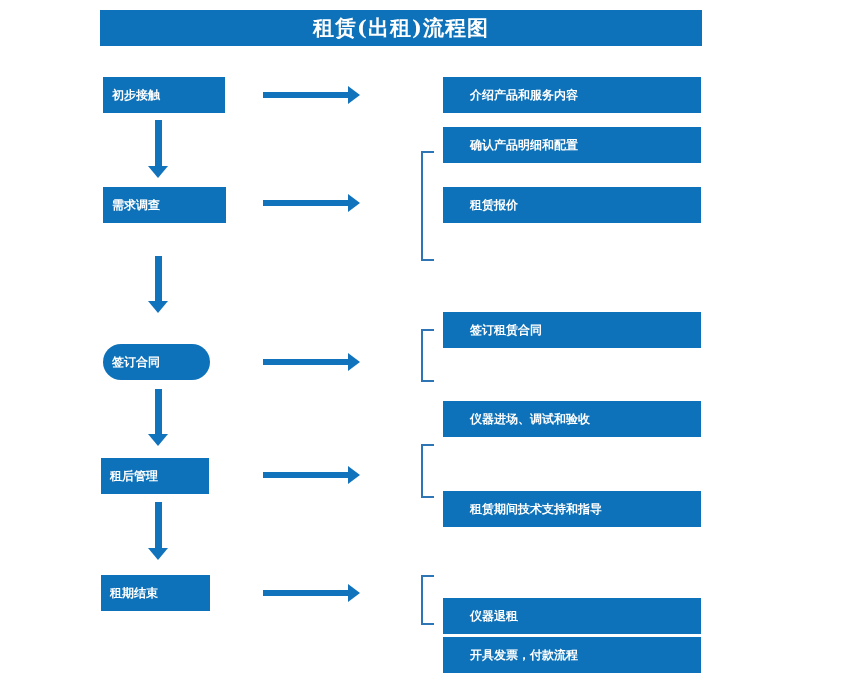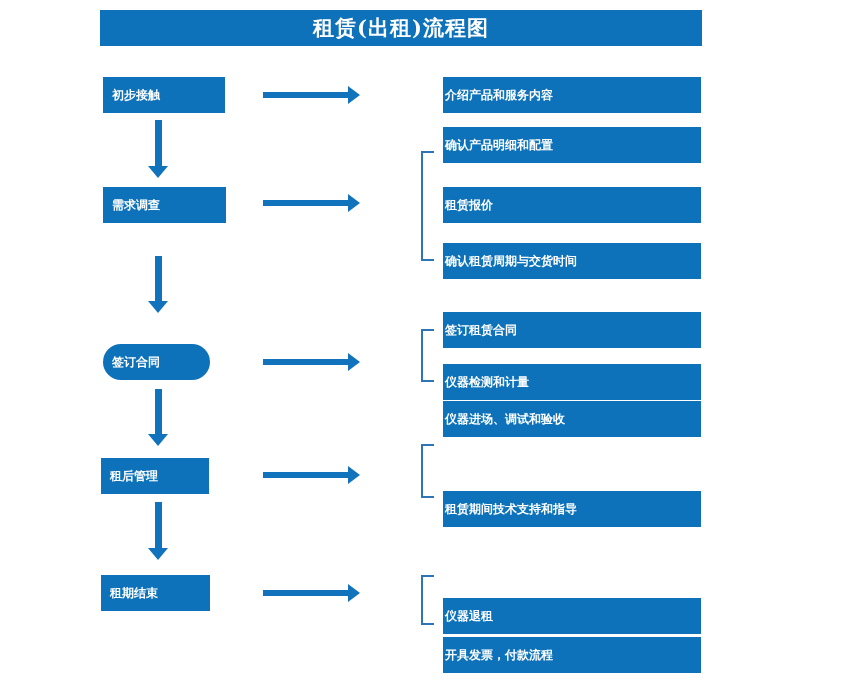--- a/index.html
+++ b/index.html
@@ -33,7 +33,7 @@
     white-space:nowrap;
   }
   .lbox{padding-left:9px;}
-  .rbox{left:443px;width:258px;padding-left:2px;font-family:Liberation Mono, monospace;}
+  .rbox{left:443px;width:258px;padding-left:27px;font-family:Liberation Mono, monospace;}
   
   .harrow{position:absolute;left:263px;width:97px;height:18px;}
   .harrow::before{

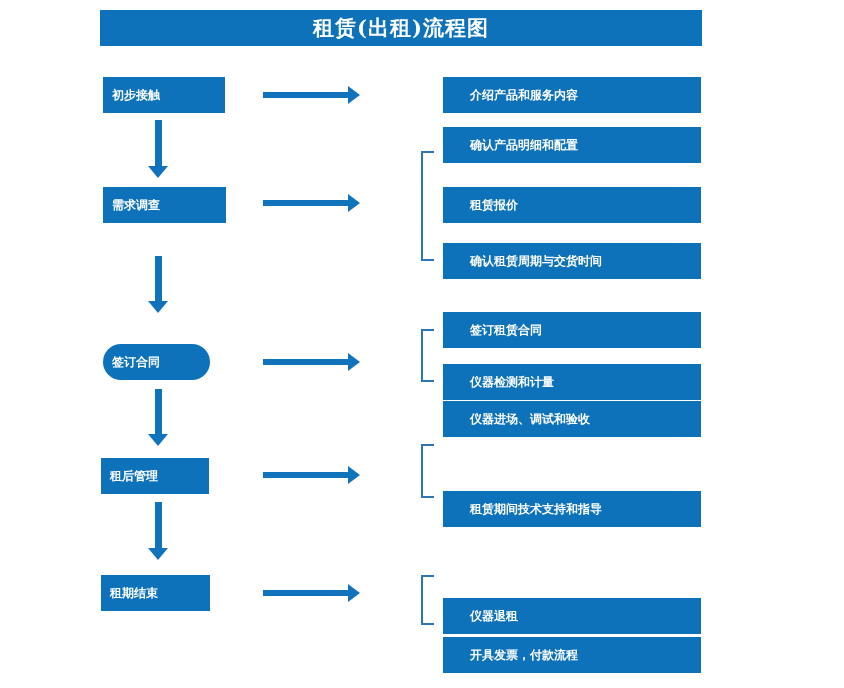--- a/index.html
+++ b/index.html
@@ -84,7 +84,6 @@
   <div class="box rbox" style="top:77px;">介绍产品和服务内容</div>
   <div class="box rbox" style="top:127px;">确认产品明细和配置</div>
   <div class="box rbox" style="top:187px;">租赁报价</div>
-  <div class="box rbox" style="top:243px;">确认租赁周期与交货时间</div>
   <div class="box rbox" style="top:312px;">签订租赁合同</div>
   <div class="box rbox" style="top:364px;">仪器检测和计量</div>
   <div class="box rbox" style="top:401px;">仪器进场、调试和验收</div>

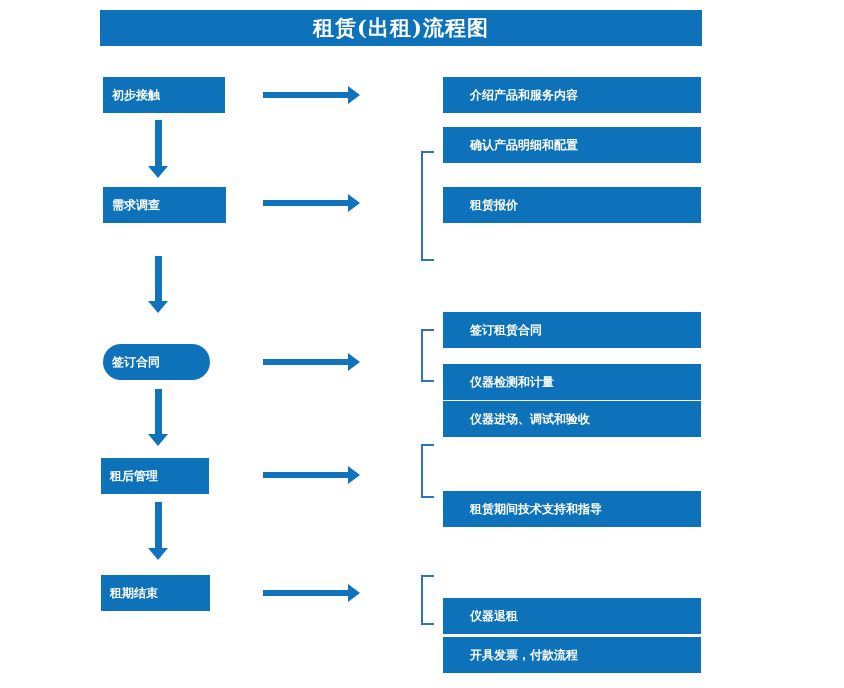--- a/index.html
+++ b/index.html
@@ -85,7 +85,6 @@
   <div class="box rbox" style="top:127px;">确认产品明细和配置</div>
   <div class="box rbox" style="top:187px;">租赁报价</div>
   <div class="box rbox" style="top:312px;">签订租赁合同</div>
-  <div class="box rbox" style="top:364px;">仪器检测和计量</div>
   <div class="box rbox" style="top:401px;">仪器进场、调试和验收</div>
   <div class="box rbox" style="top:491px;">租赁期间技术支持和指导</div>
   <div class="box rbox" style="top:558px;margin-top:40px;">仪器退租</div>

